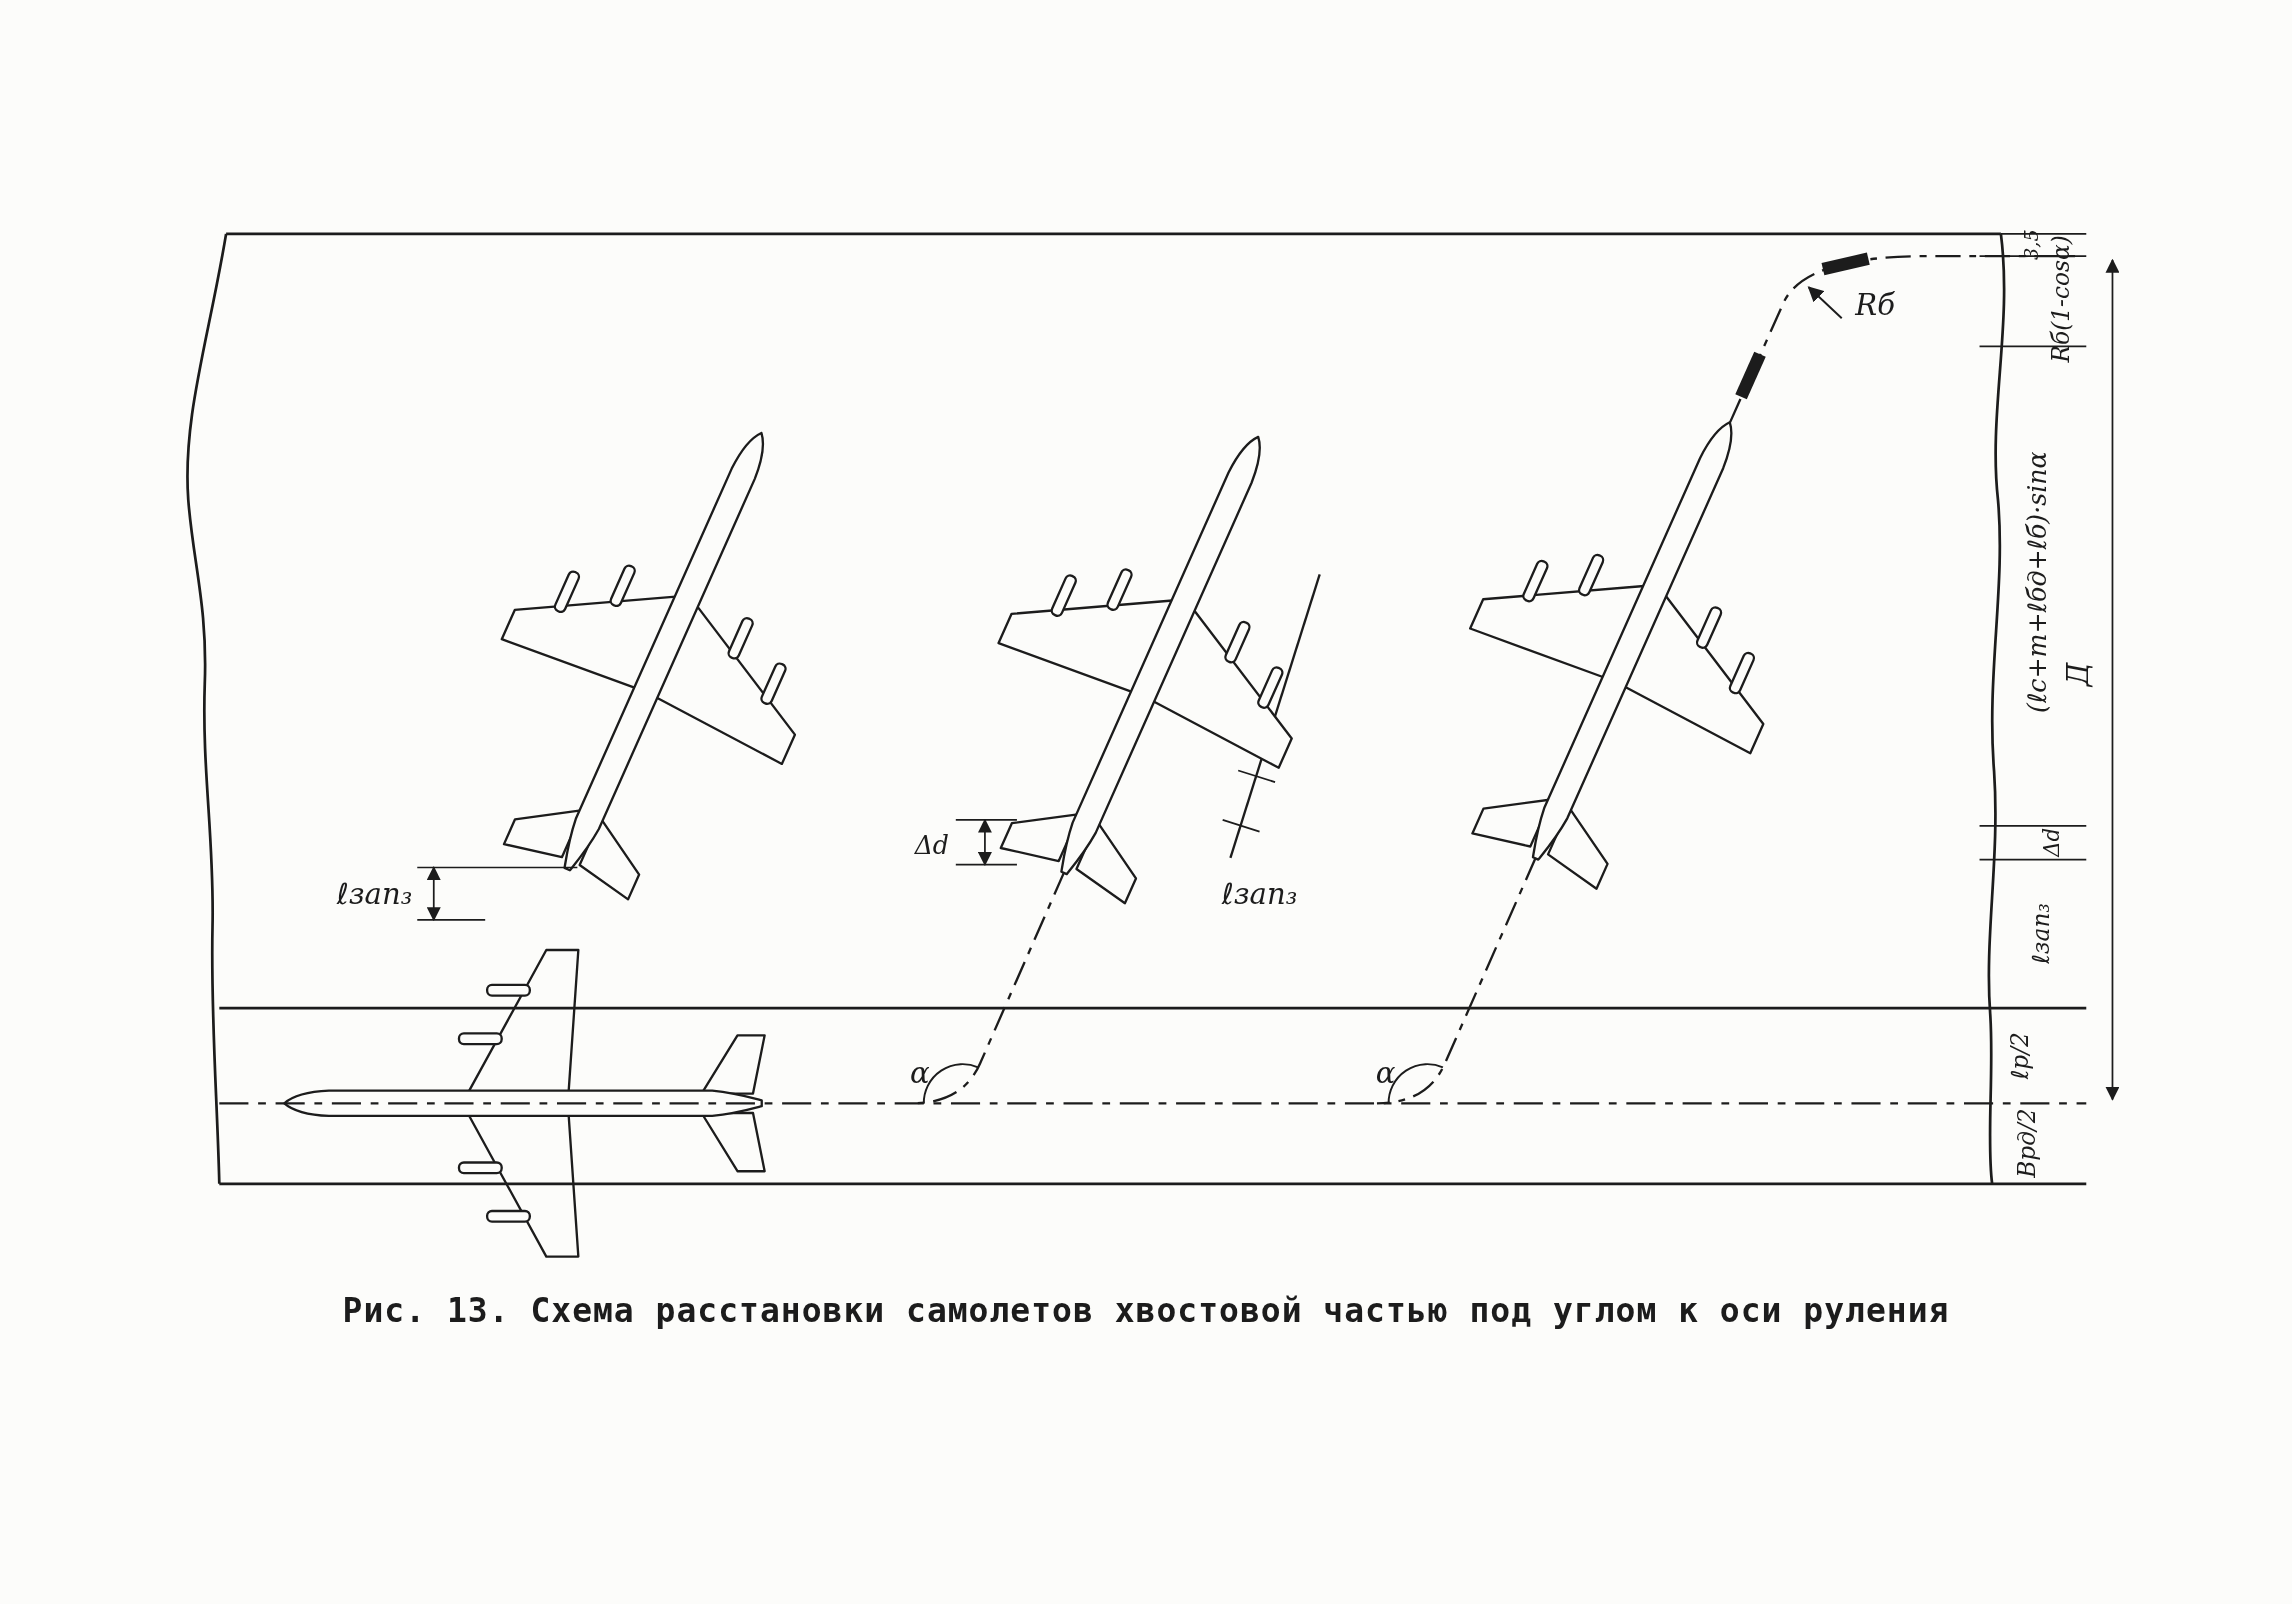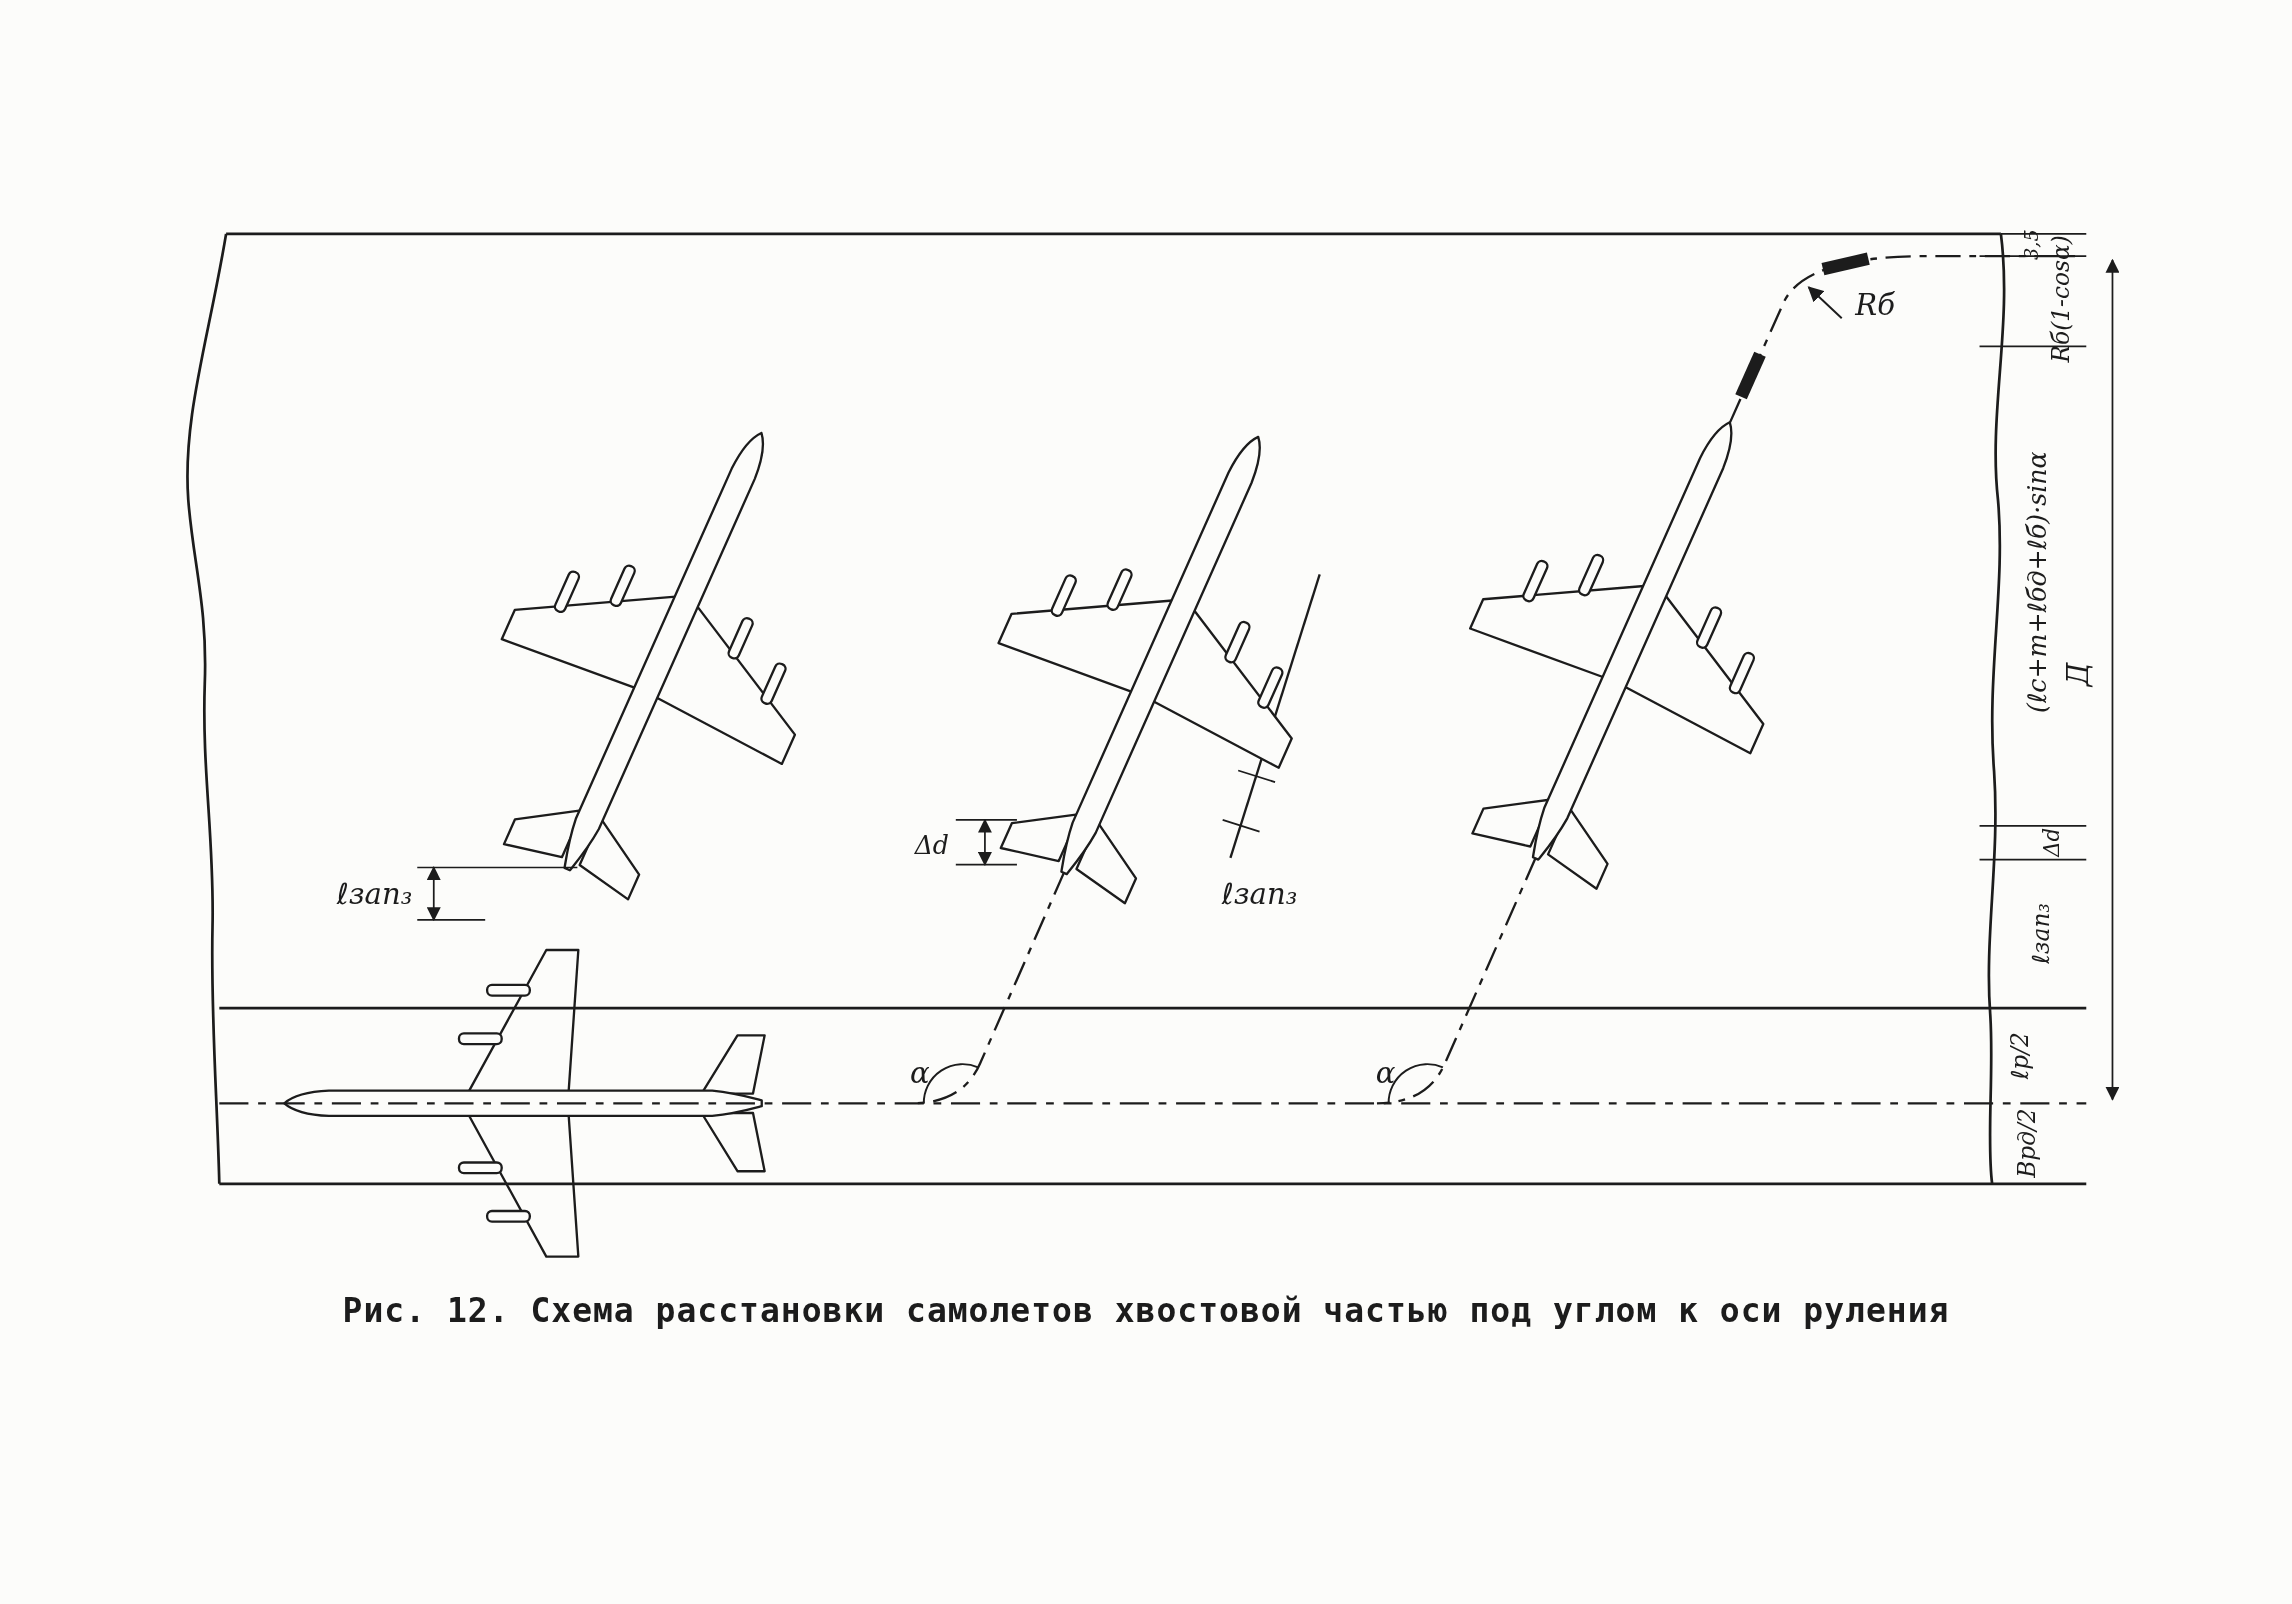--- a/index.html
+++ b/index.html
@@ -124,7 +124,7 @@
   </g>
 </svg>
 
-<div class="caption">Рис. 12. Схема расстановки самолетов хвостовой частью под углом к оси руления</div>
+<div class="caption">Рис. 13. Схема расстановки самолетов хвостовой частью под углом к оси руления</div>
 
 </div>
 

